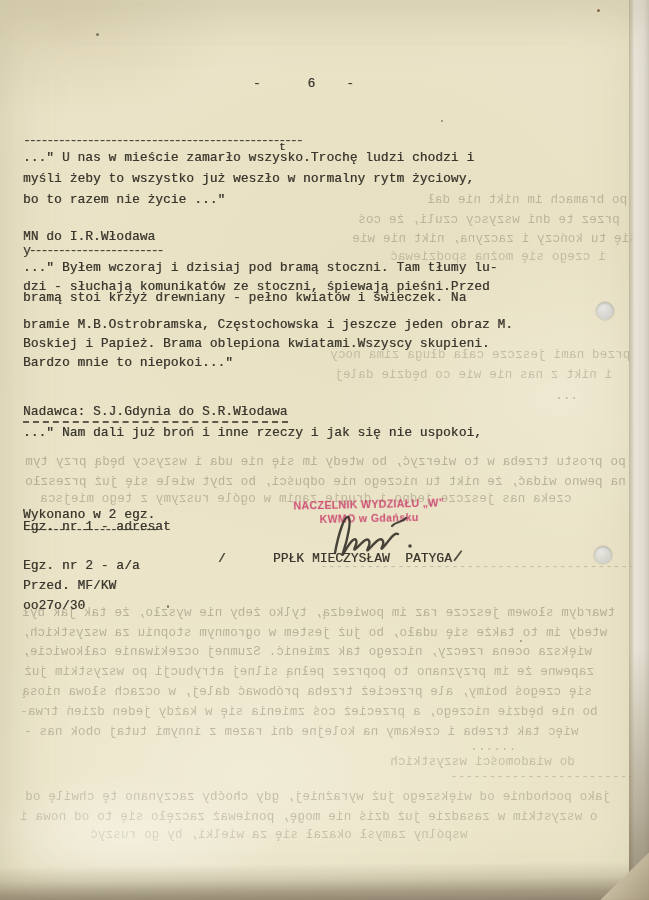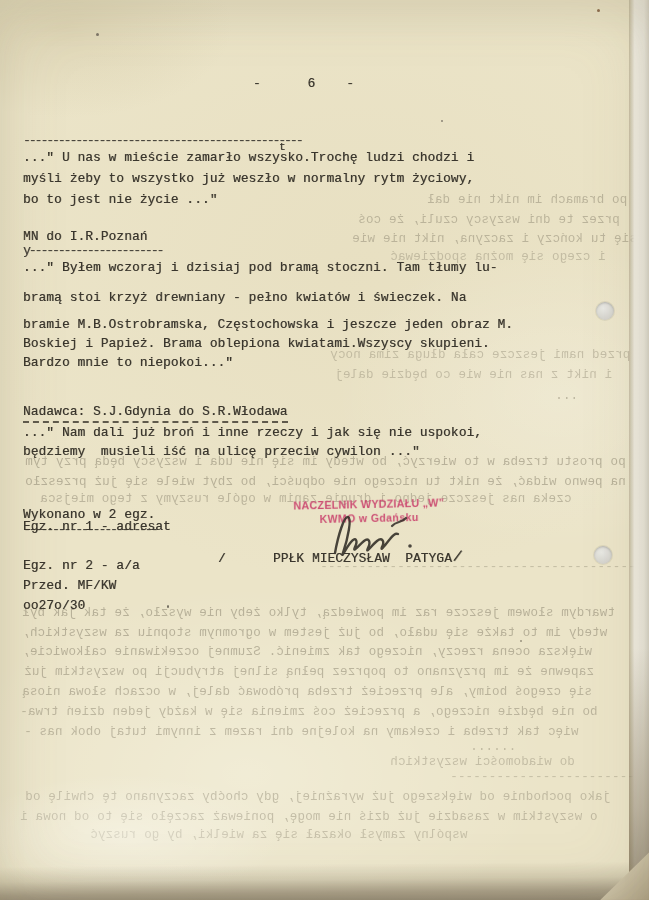--- a/index.html
+++ b/index.html
@@ -102,7 +102,7 @@
   <div class="tw" style="left:23px;top:152px">..." U nas w mieście zamarło wszysko.Trochę ludzi chodzi i</div>
   <div class="tw" style="left:279px;top:142px;font-size:11px">t</div>
   <div class="tw" style="left:23px;top:173px">myśli żeby to wszystko już weszło w normalny rytm życiowy,</div>
-  <div class="tw" style="left:23px;top:194px">bo to jest nie życie ..."</div>
+  <div class="tw" style="left:23px;top:194px">bo to razem nie życie ..."</div>
 
   <div class="tw" style="left:23px;top:231px">MN do I.R.Poznań</div>
   <div class="tw dash" style="left:23px;top:244px">y-----------------------</div>

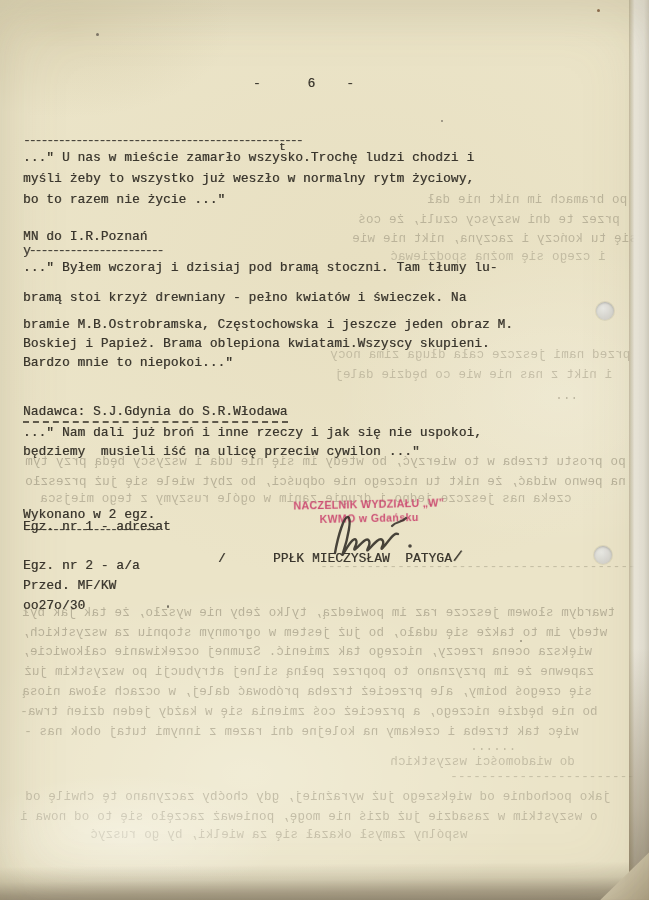--- a/index.html
+++ b/index.html
@@ -104,7 +104,7 @@
   <div class="tw" style="left:23px;top:173px">myśli żeby to wszystko już weszło w normalny rytm życiowy,</div>
   <div class="tw" style="left:23px;top:194px">bo to razem nie życie ..."</div>
 
-  <div class="tw" style="left:23px;top:231px">MN do I.R.Poznań</div>
+  <div class="tw" style="left:23px;top:231px">MN do I.R.Włodawa</div>
   <div class="tw dash" style="left:23px;top:244px">y-----------------------</div>
   <div class="tw" style="left:23px;top:262px">..." Byłem wczoraj i dzisiaj pod bramą stoczni. Tam tłumy lu-</div>
   <div class="tw" style="left:23px;top:292px">bramą stoi krzyż drewniany - pełno kwiatów i świeczek. Na</div>

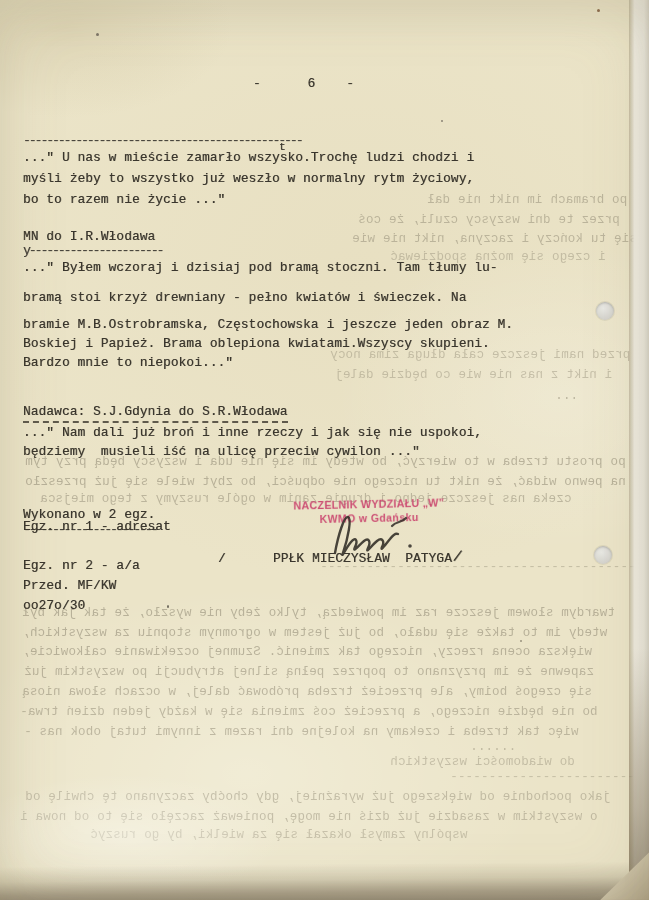--- a/index.html
+++ b/index.html
@@ -107,6 +107,7 @@
   <div class="tw" style="left:23px;top:231px">MN do I.R.Włodawa</div>
   <div class="tw dash" style="left:23px;top:244px">y-----------------------</div>
   <div class="tw" style="left:23px;top:262px">..." Byłem wczoraj i dzisiaj pod bramą stoczni. Tam tłumy lu-</div>
+  <div class="tw" style="left:23px;top:281px">dzi - słuchają komunikatów ze stoczni, śpiewają pieśni.Przed</div>
   <div class="tw" style="left:23px;top:292px">bramą stoi krzyż drewniany - pełno kwiatów i świeczek. Na</div>
   <div class="tw" style="left:23px;top:319px">bramie M.B.Ostrobramska, Częstochowska i jeszcze jeden obraz M.</div>
   <div class="tw" style="left:23px;top:338px">Boskiej i Papież. Brama oblepiona kwiatami.Wszyscy skupieni.</div>

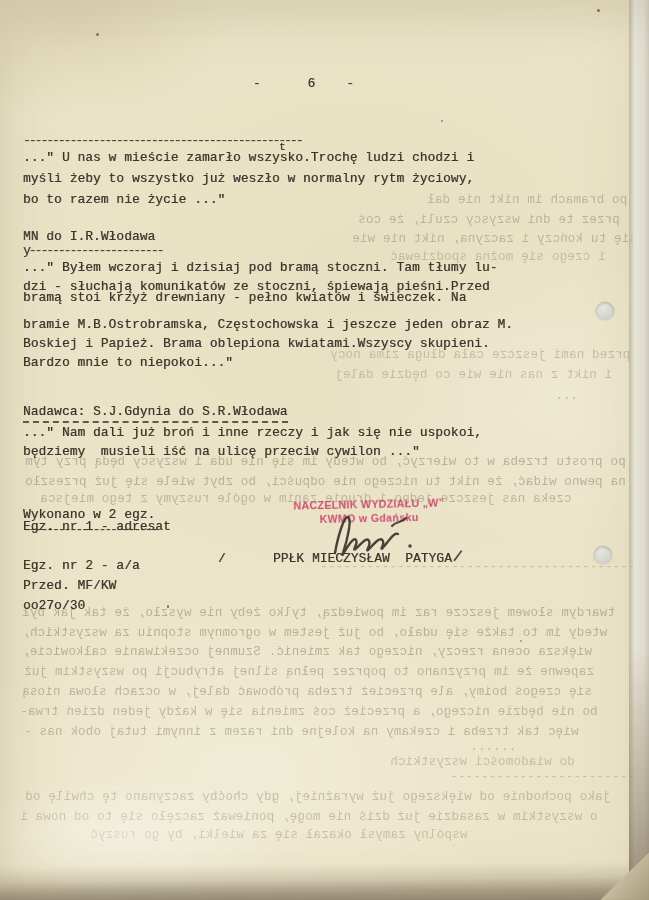--- a/index.html
+++ b/index.html
@@ -115,7 +115,6 @@
 
   <div class="tw" style="left:23px;top:406px"><span class="uline">Nadawca: S.J.Gdynia do S.R.Włodawa</span></div>
   <div class="tw" style="left:23px;top:427px">..." Nam dali już broń i inne rzeczy i jak się nie uspokoi,</div>
-  <div class="tw" style="left:23px;top:446px">będziemy  musieli iść na ulicę przeciw cywilon ..."</div>
 
   <div class="tw" style="left:23px;top:509px">Wykonano w 2 egz.</div>
   <div class="tw dash" style="left:23px;top:523px">-----------------------</div>

